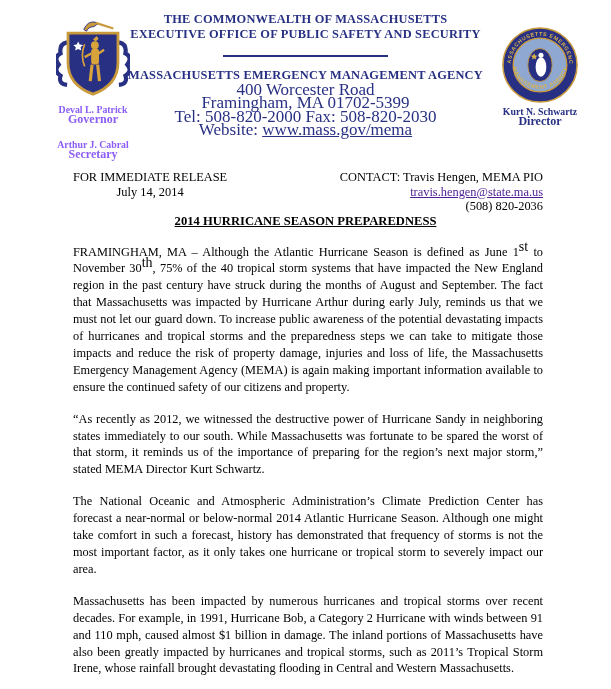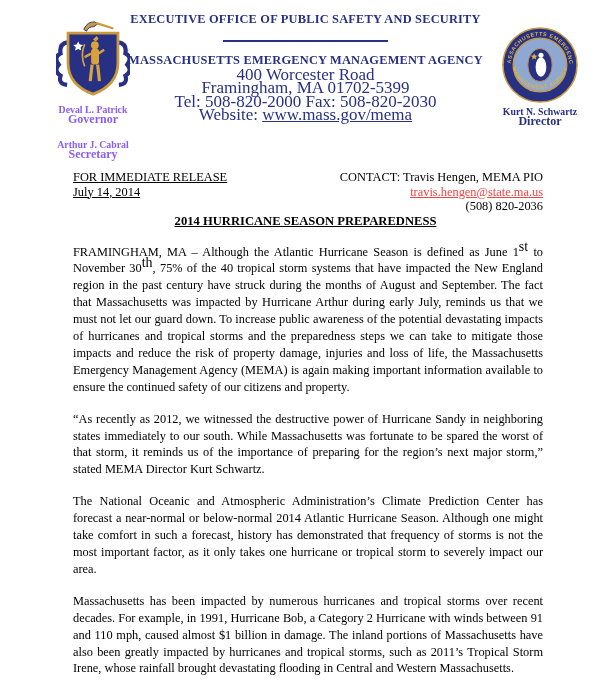--- a/index.html
+++ b/index.html
@@ -71,6 +71,7 @@
     </div>
 
     <div class="center-block">
+      <div class="lh-line">THE COMMONWEALTH OF MASSACHUSETTS</div>
       <div class="lh-line">EXECUTIVE OFFICE OF PUBLIC SAFETY AND SECURITY</div>
       <div class="lh-rule"></div>
       <div class="lh-agency">MASSACHUSETTS EMERGENCY MANAGEMENT AGENCY</div>

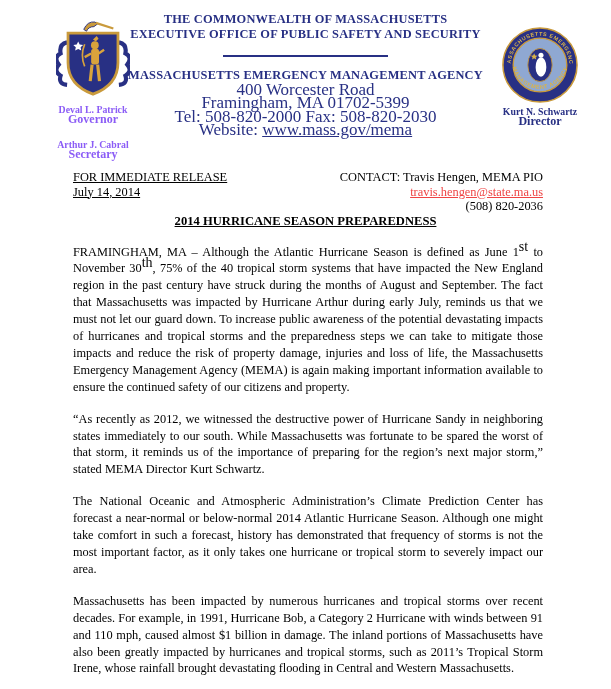--- a/index.html
+++ b/index.html
@@ -24,7 +24,7 @@
 
   
   .release-row{display:flex;justify-content:space-between;margin:10px 68px 0 73px;font-size:12.4px;line-height:14.5px;}
-  .release-left{text-align:left;text-decoration:underline;}
+  .release-left{text-align:center;}
   .release-right{text-align:right;}
   .release-line{margin-bottom:0;}
   a.blue-link{color:#ef4444;text-decoration:underline;cursor:pointer;}

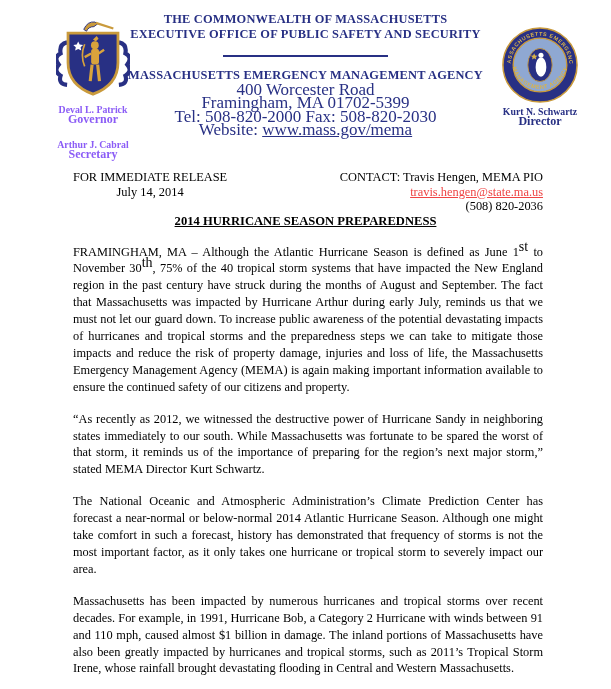--- a/index.html
+++ b/index.html
@@ -27,7 +27,7 @@
   .release-left{text-align:center;}
   .release-right{text-align:right;}
   .release-line{margin-bottom:0;}
-  a.blue-link{color:#ef4444;text-decoration:underline;cursor:pointer;}
+  a.blue-link{color:#4c1d95;text-decoration:underline;cursor:pointer;}
 
   
   .article-title{text-align:center;font-weight:bold;font-size:12.6px;text-decoration:underline;}

